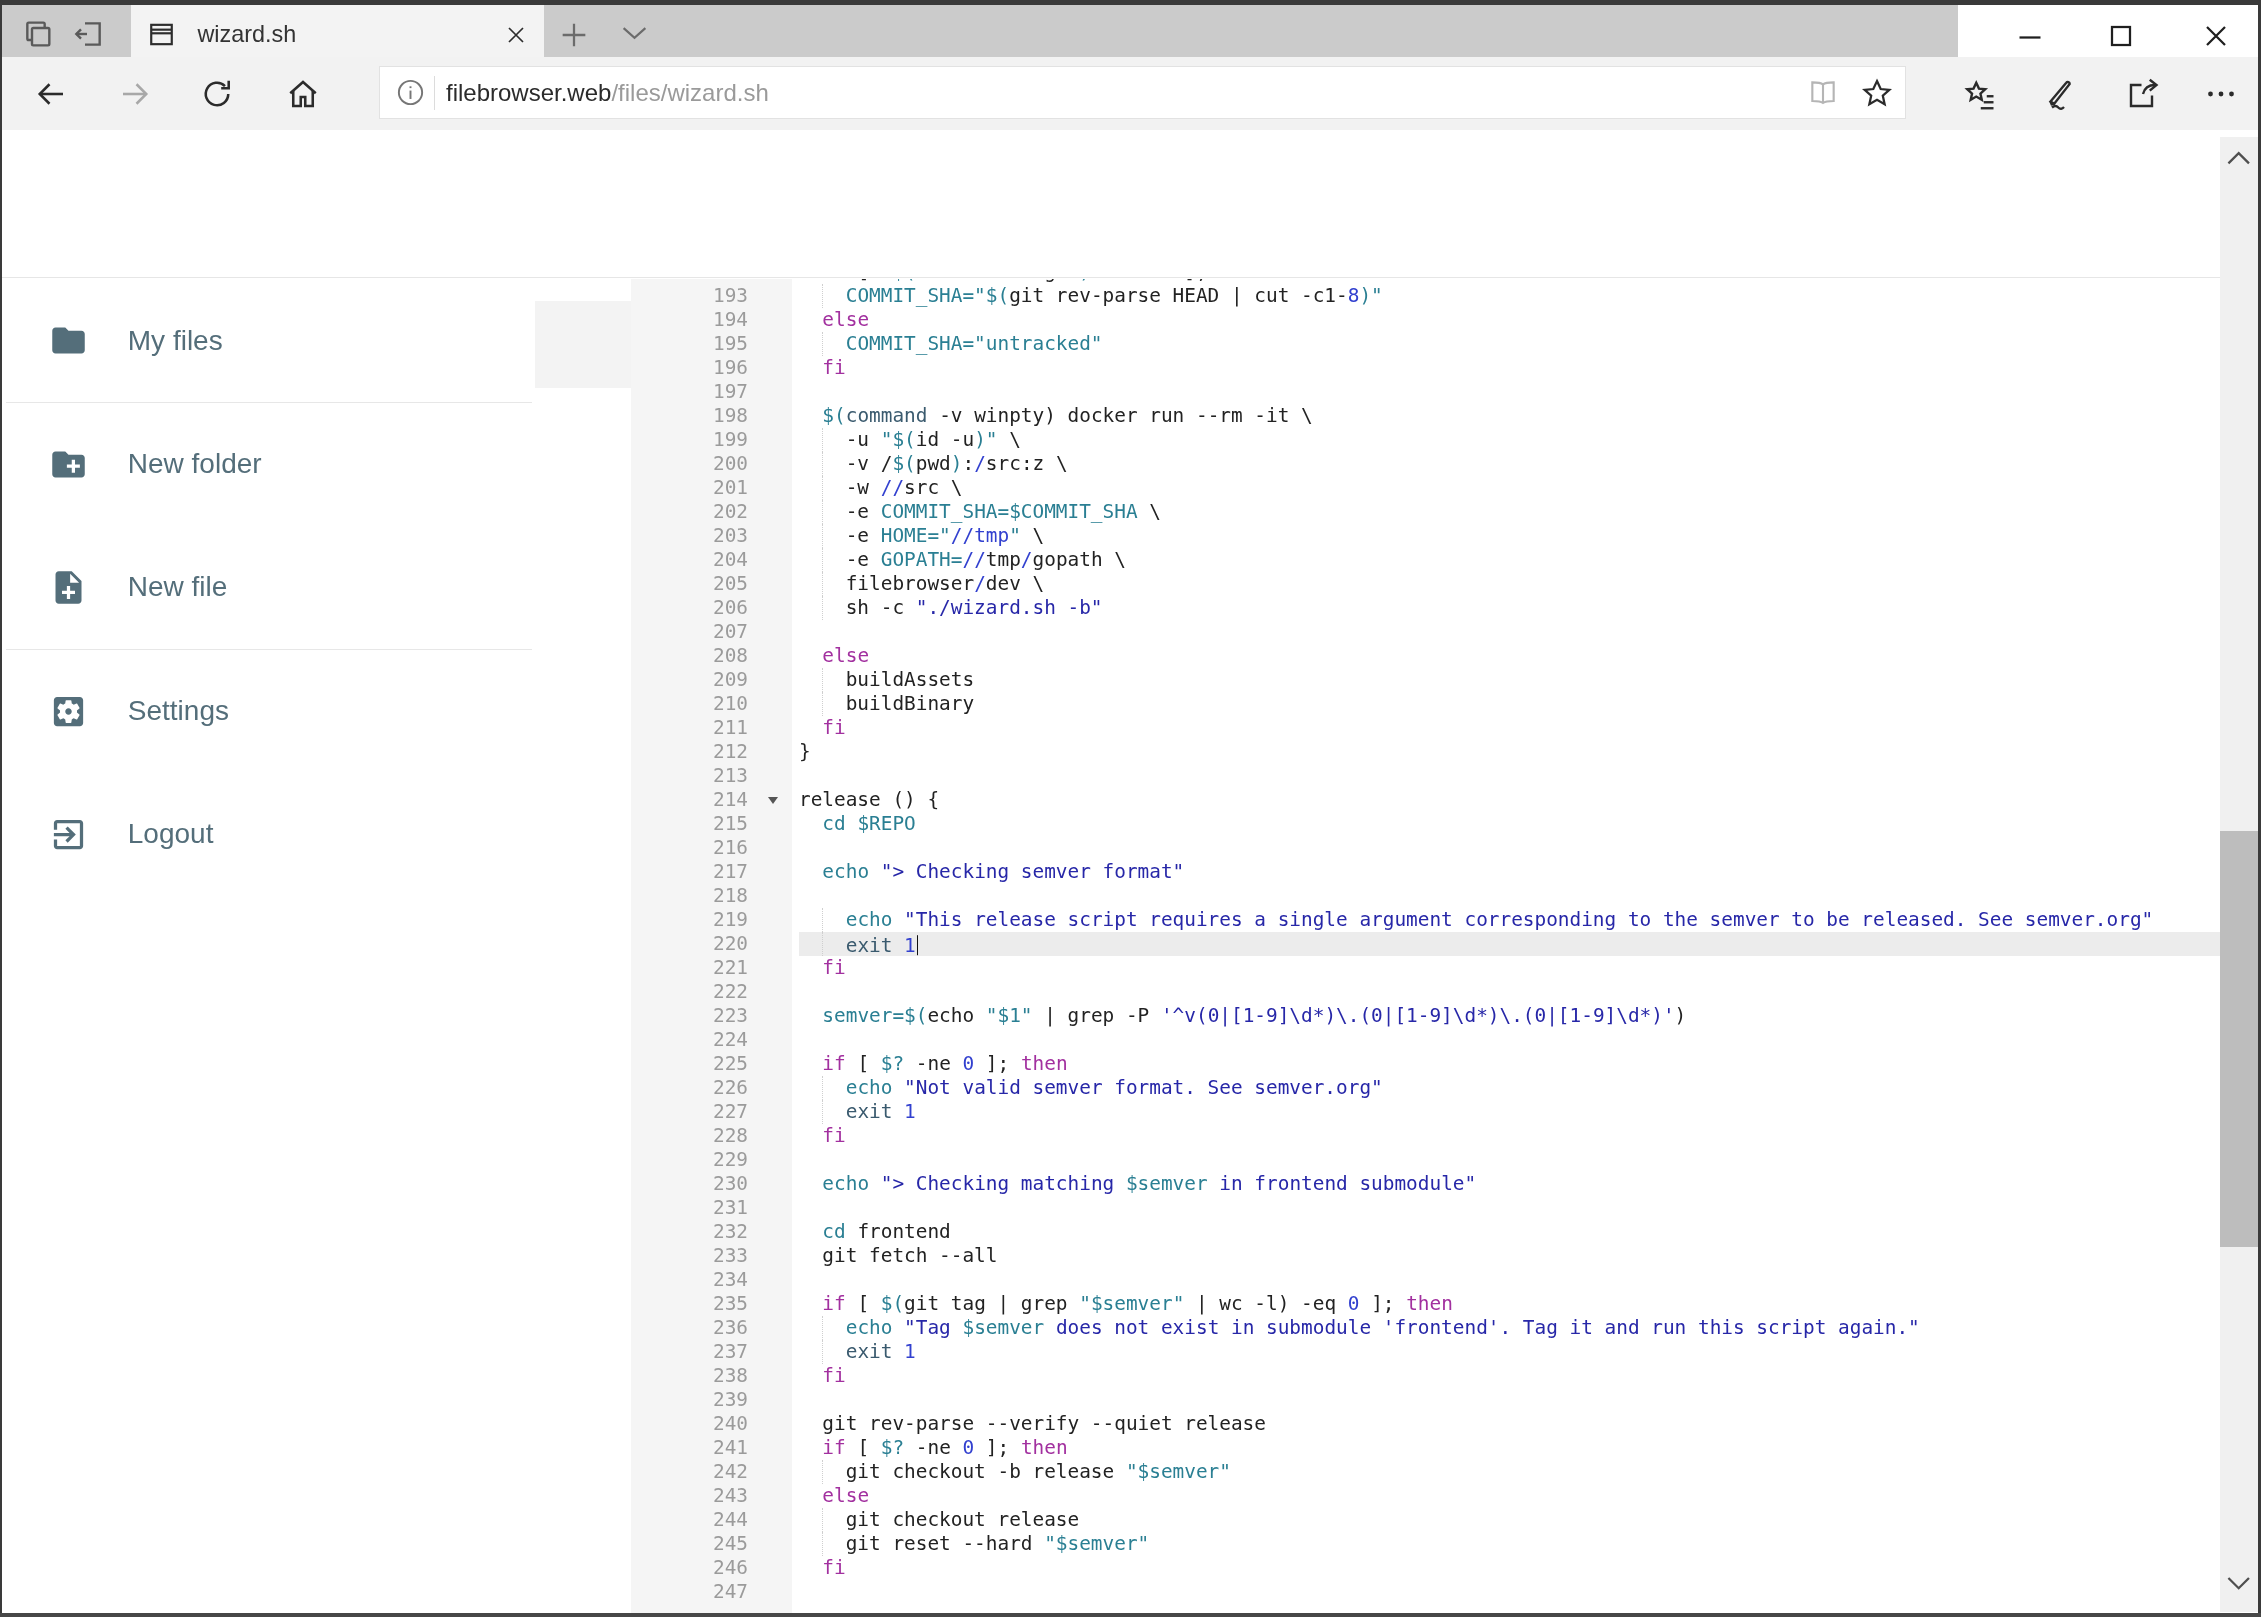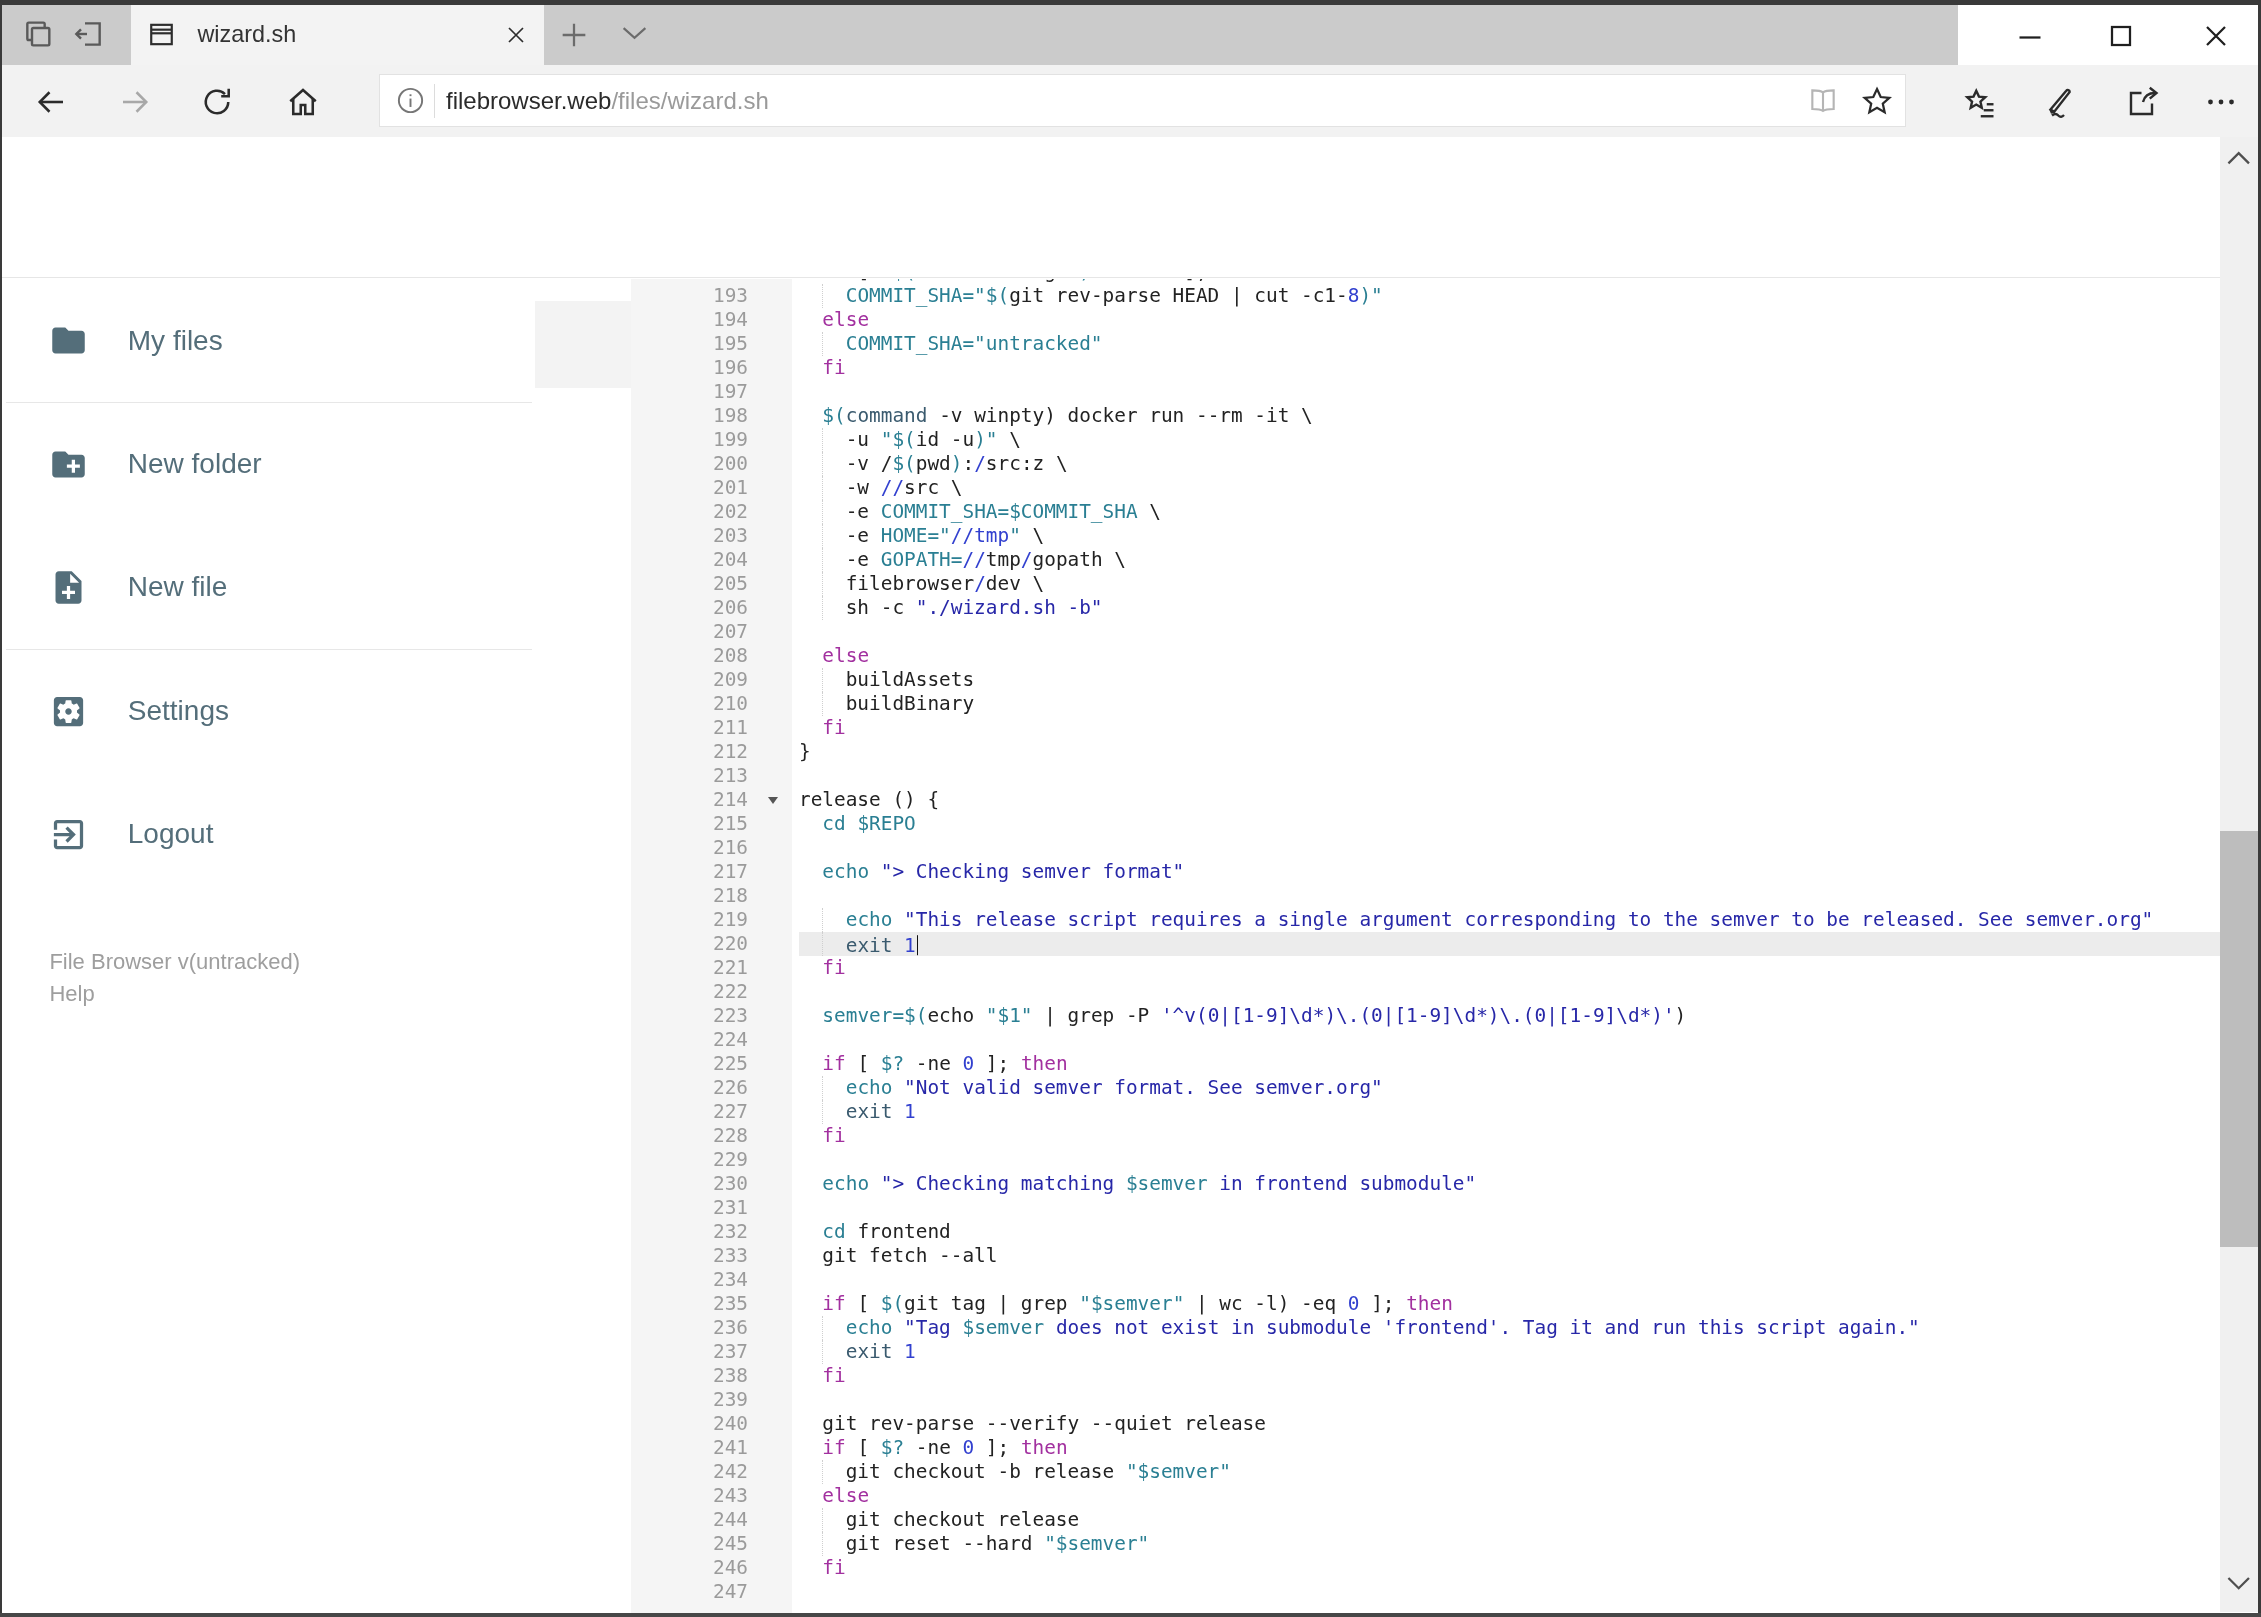--- a/index.html
+++ b/index.html
@@ -25,7 +25,7 @@
   .wctl{position:absolute;top:13px;width:36px;height:36px;color:#1f1f1f;cursor:pointer;}
 
   
-  .navbar{left:2.4px;top:65px;width:2256px;height:73px;background:#f2f2f2;}
+  .navbar{left:2.4px;top:57px;width:2256px;height:73px;background:#f2f2f2;}
   .navicon{position:absolute;top:18.6px;width:36px;height:36px;color:#323232;cursor:pointer;}
   .addressbar{position:absolute;left:377px;top:9px;width:1527px;height:53px;background:#fff;
               border:0.8px solid #e2e2e2;box-sizing:border-box;display:flex;align-items:center;cursor:text;}

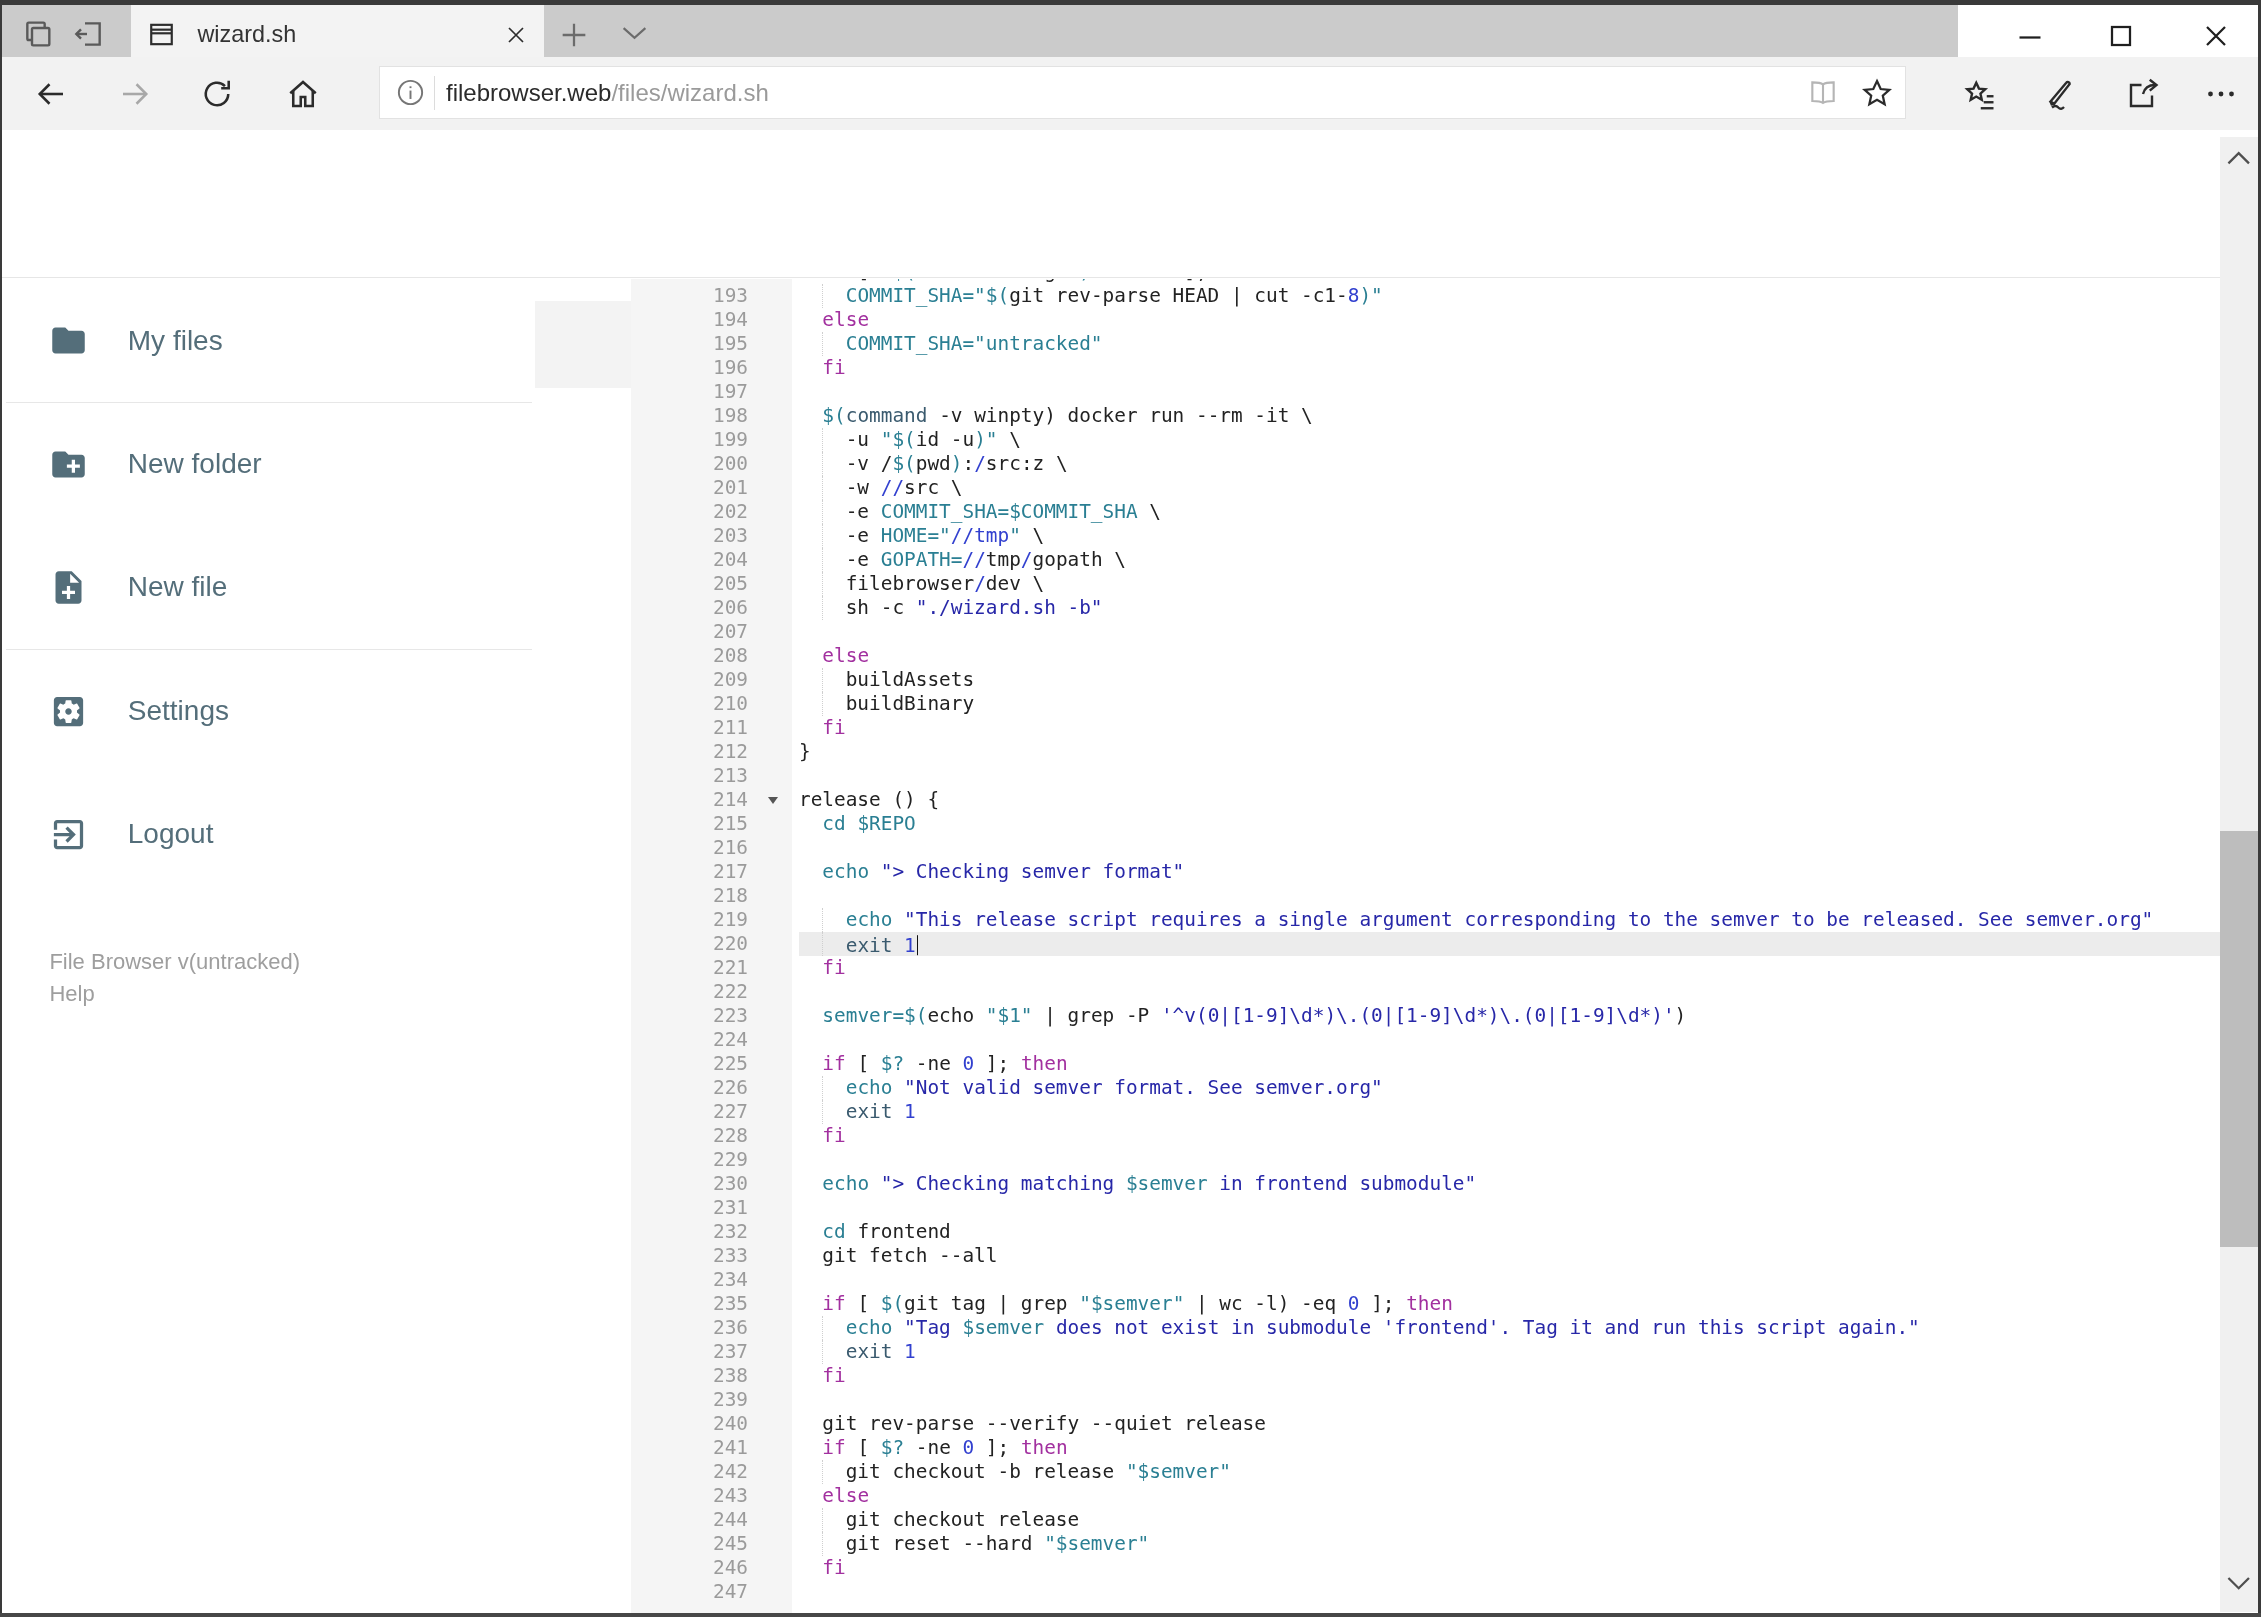--- a/index.html
+++ b/index.html
@@ -335,10 +335,6 @@
         <span class="slabel">Logout</span>
       </div>
     </div>
-  <div class="sfooter">
-    <div>File Browser v(untracked)</div>
-    <div class="helplink">Help</div>
-  </div>
 </div>
 
 <div class="abs editor cm">

